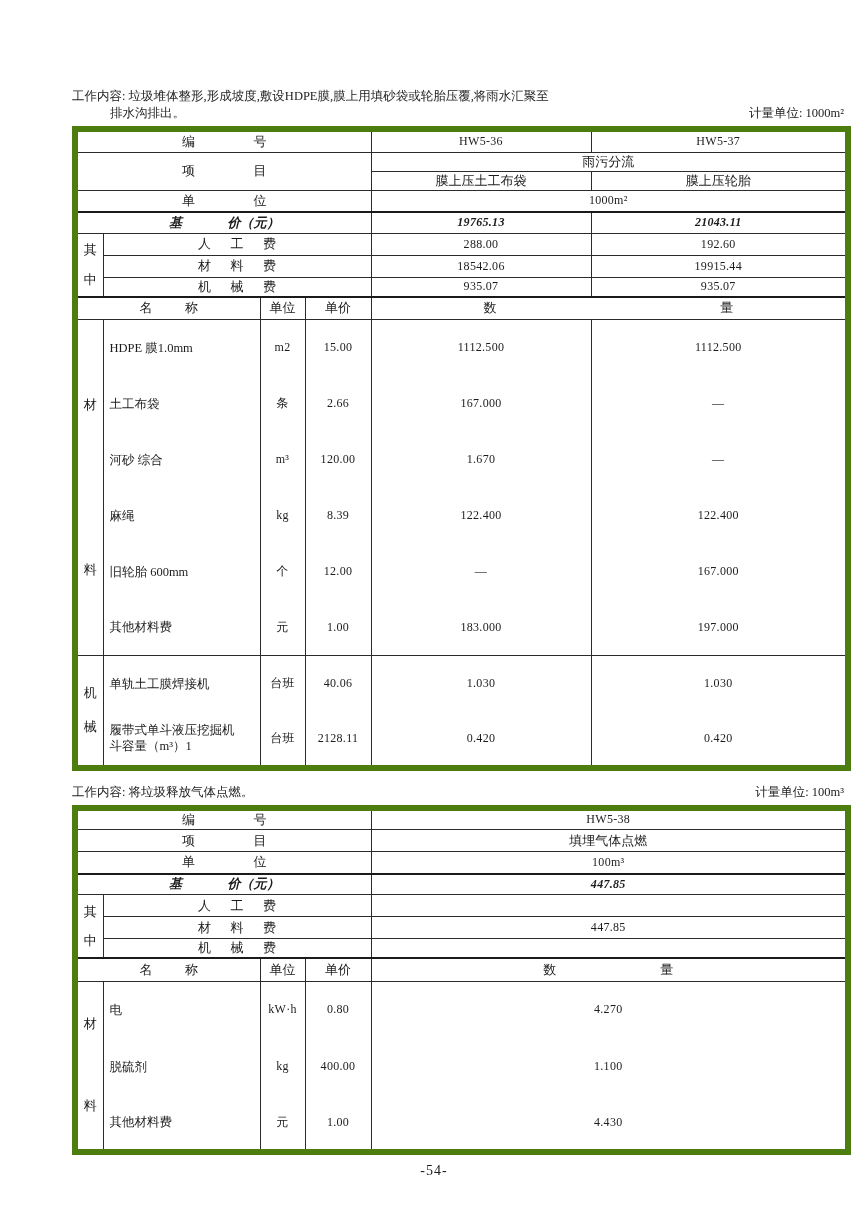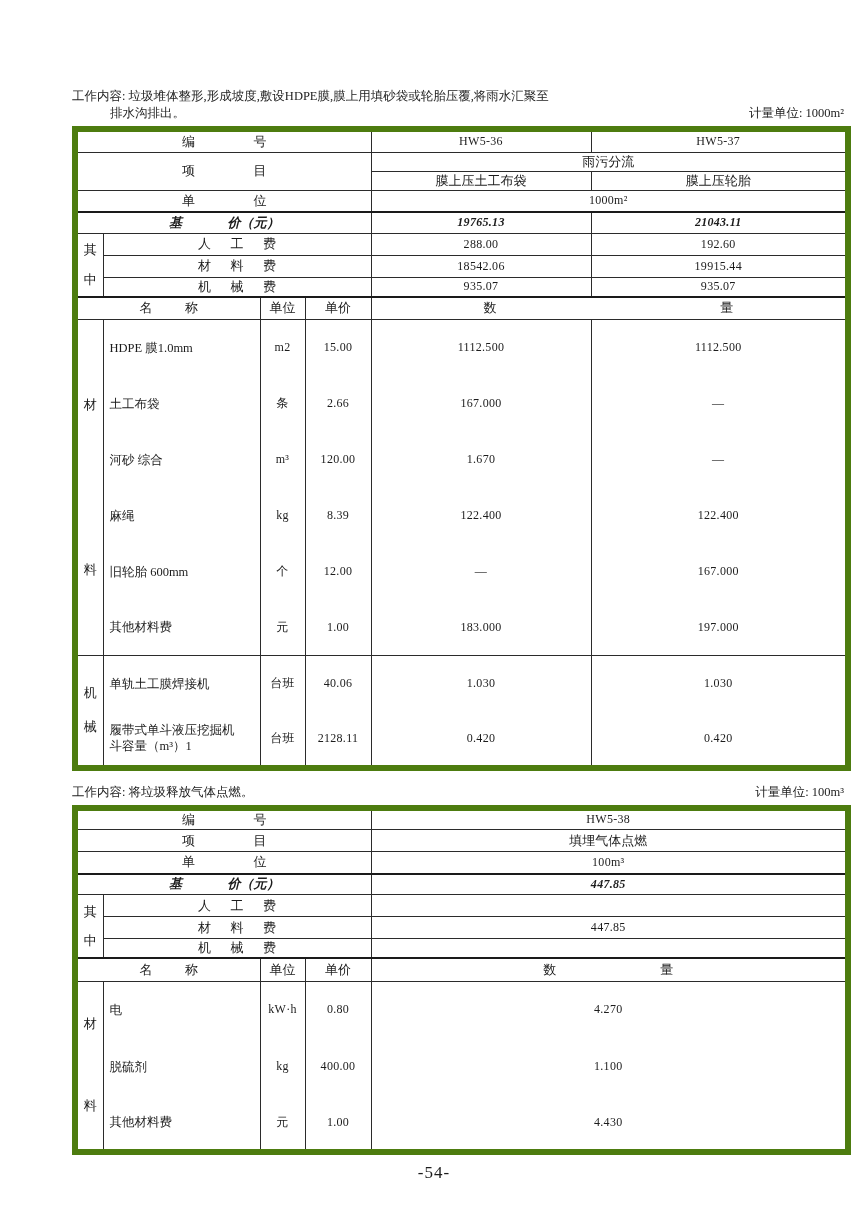--- a/index.html
+++ b/index.html
@@ -51,7 +51,7 @@
   .qtyhdr-split { display: flex; justify-content: space-around; align-items: center; }
   .qtyhdr-center { display: flex; justify-content: center; gap: 104px; align-items: center; }
 
-  .footer { position: absolute; left: 0; top: 1163px; width: 100%; text-align: center; font-size: 17px; letter-spacing: 1px; }
+  .footer { position: absolute; left: 0; top: 1163px; width: 100%; text-align: center; font-size: 14px; letter-spacing: 1px; }
 </style>
 </head>
 <body>

